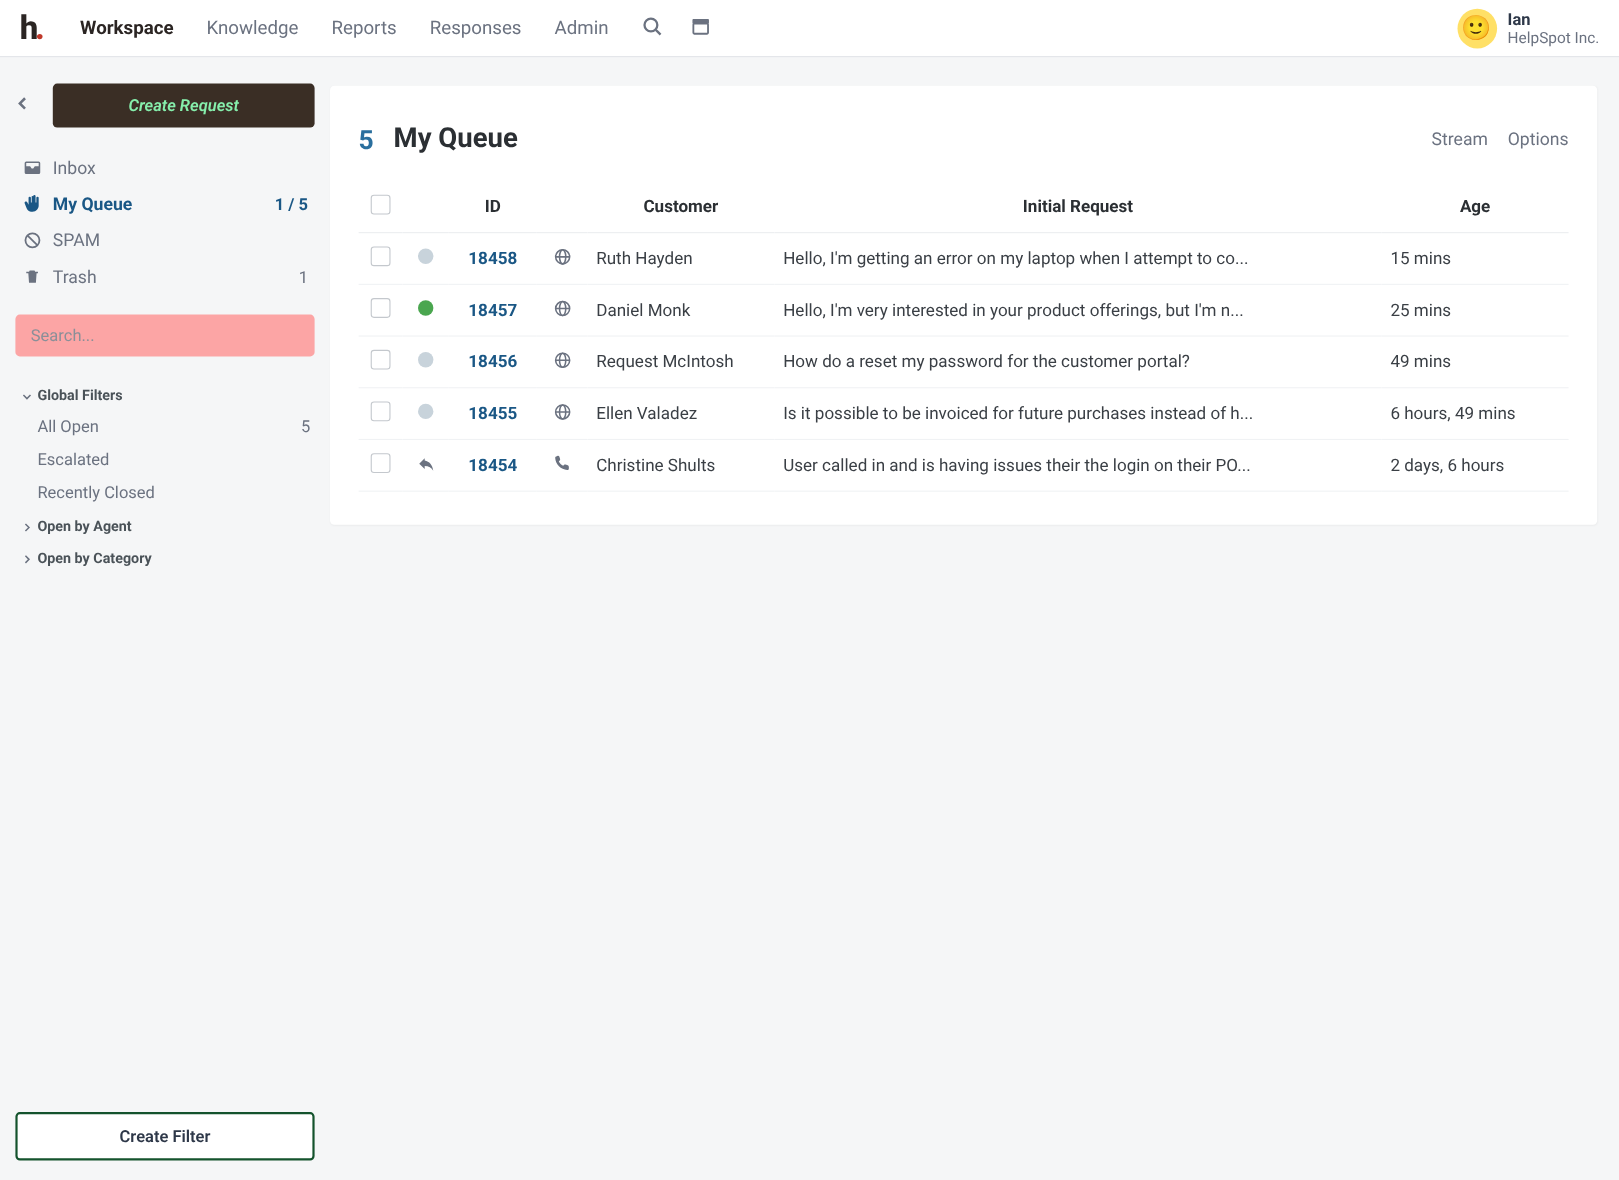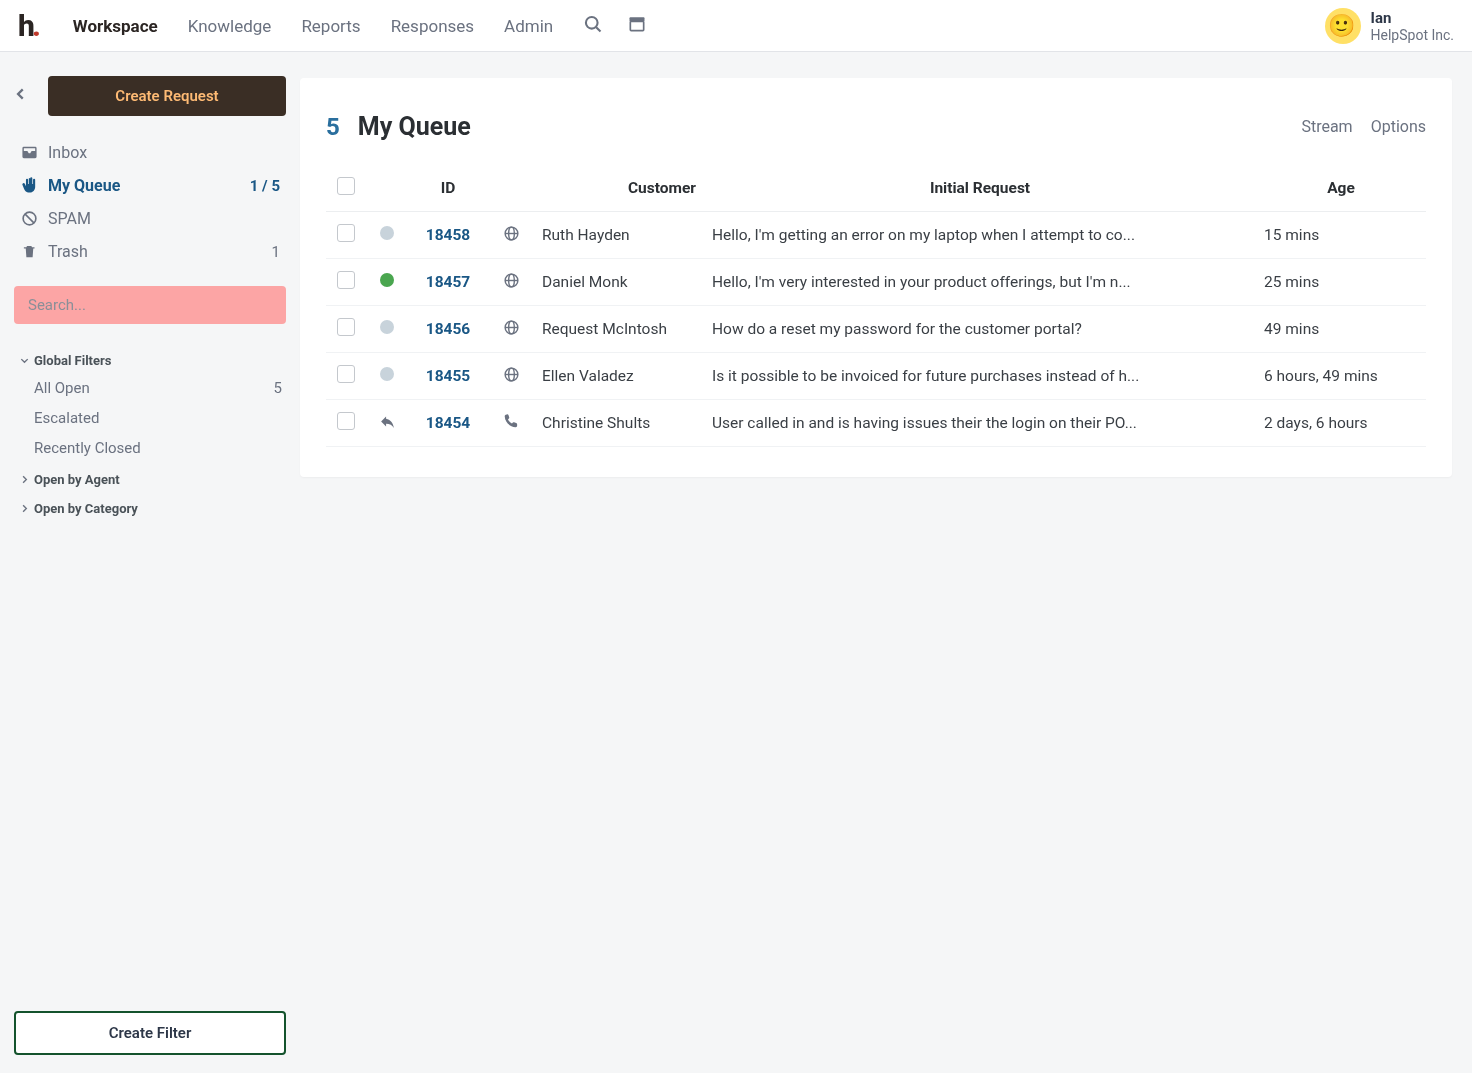--- a/index.html
+++ b/index.html
@@ -28,7 +28,7 @@
     
     .sb-toprow { display:flex; align-items:center; gap: 14px; margin-bottom: 20px; }
     .back-btn { width:20px; color:#6b7280; cursor:pointer; }
-    .create-btn { flex:1; background:#3a2e25; color:#fdba74; border:none; padding:11px 0; border-radius:4px; font-size:15px; font-weight:600; cursor:pointer; }
+    .create-btn { flex:1; background:#3a2e25; color:#86efac; border:none; padding:11px 0; border-radius:4px; font-size:15px; font-weight:600; cursor:pointer;font-style:italic; }
 
     .folder-list { list-style:none; margin-bottom: 18px; }
     .folder-item { display:flex; align-items:center; padding: 7px 6px; cursor:pointer; color:#6b7280; font-size:16px; border-radius:4px; }

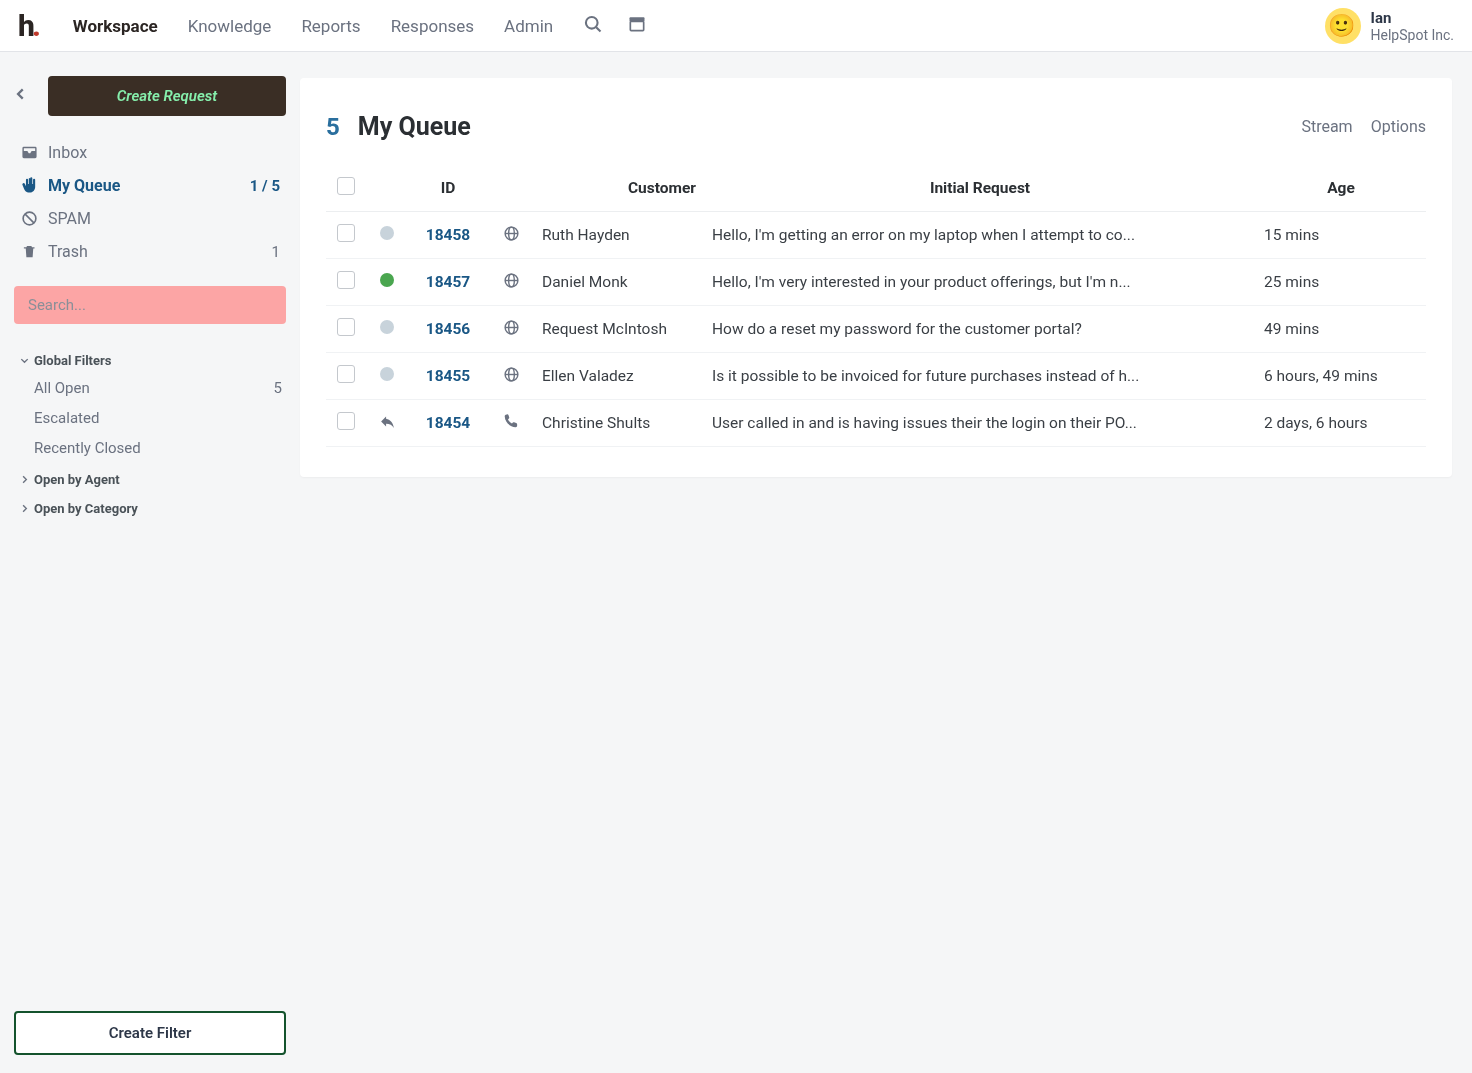--- a/index.html
+++ b/index.html
@@ -60,7 +60,7 @@
     .panel-action { color:#6b7280; font-size:16px; cursor:pointer; }
 
     table { width:100%; border-collapse:collapse; }
-    thead th { text-align:right; font-size:15.5px; font-weight:700; color:#2b2f33; padding:12px 8px; border-bottom:1px solid #eceef0; }
+    thead th { text-align:center; font-size:15.5px; font-weight:700; color:#2b2f33; padding:12px 8px; border-bottom:1px solid #eceef0; }
     tbody td { padding:12px 8px; border-bottom:1px solid #f0f2f4; font-size:15.5px; color:#3a3f45; vertical-align:middle; }
     th.center, td.center { text-align:center; }
     .chk { width:18px; height:18px; border:1.5px solid #c4c8cd; border-radius:3px; display:inline-block; cursor:pointer; background:#fff;}

